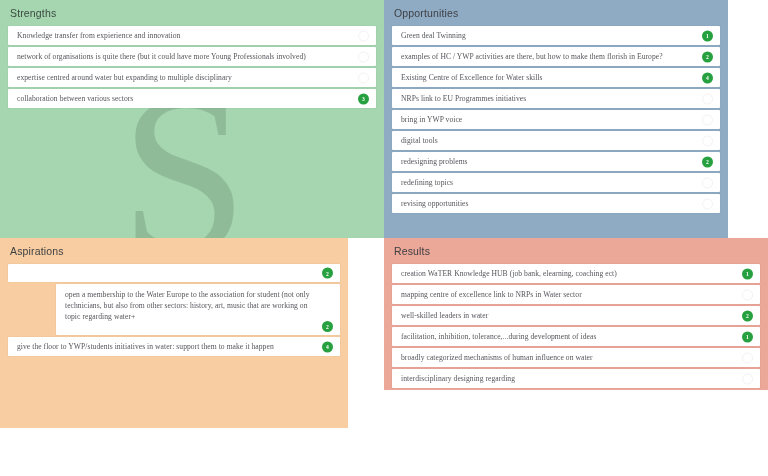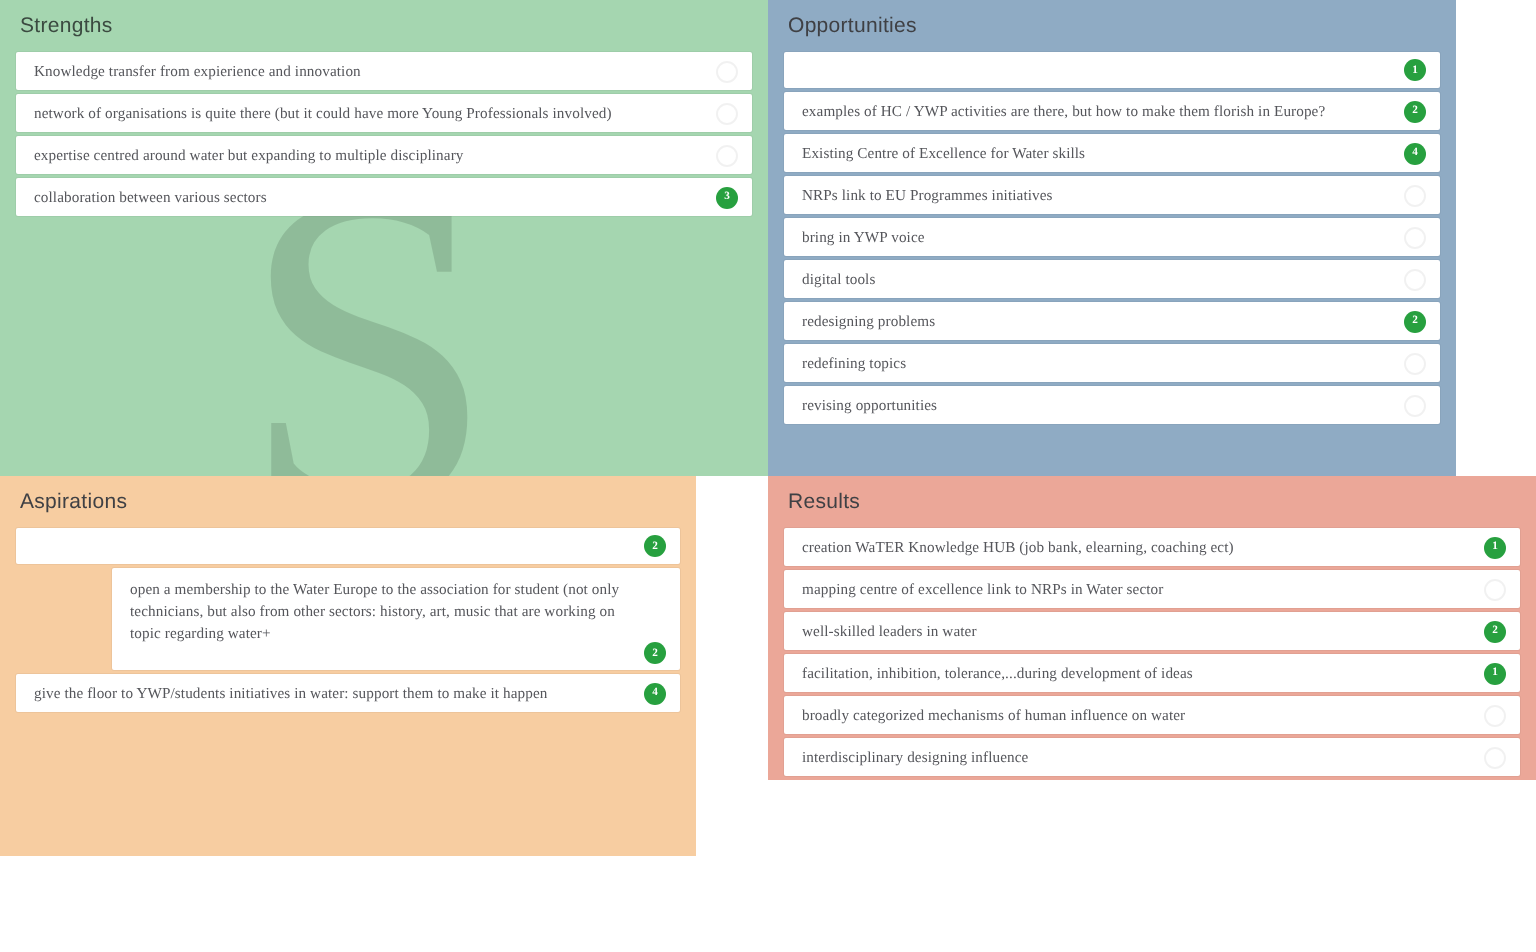--- a/index.html
+++ b/index.html
@@ -139,6 +139,7 @@
     <div class="q-title">Opportunities</div>
     <div class="card-list">
         <div class="card">
+          <div class="card-text">Green deal Twinning</div>
           <div class="badge">1</div>
         </div>
         <div class="card">

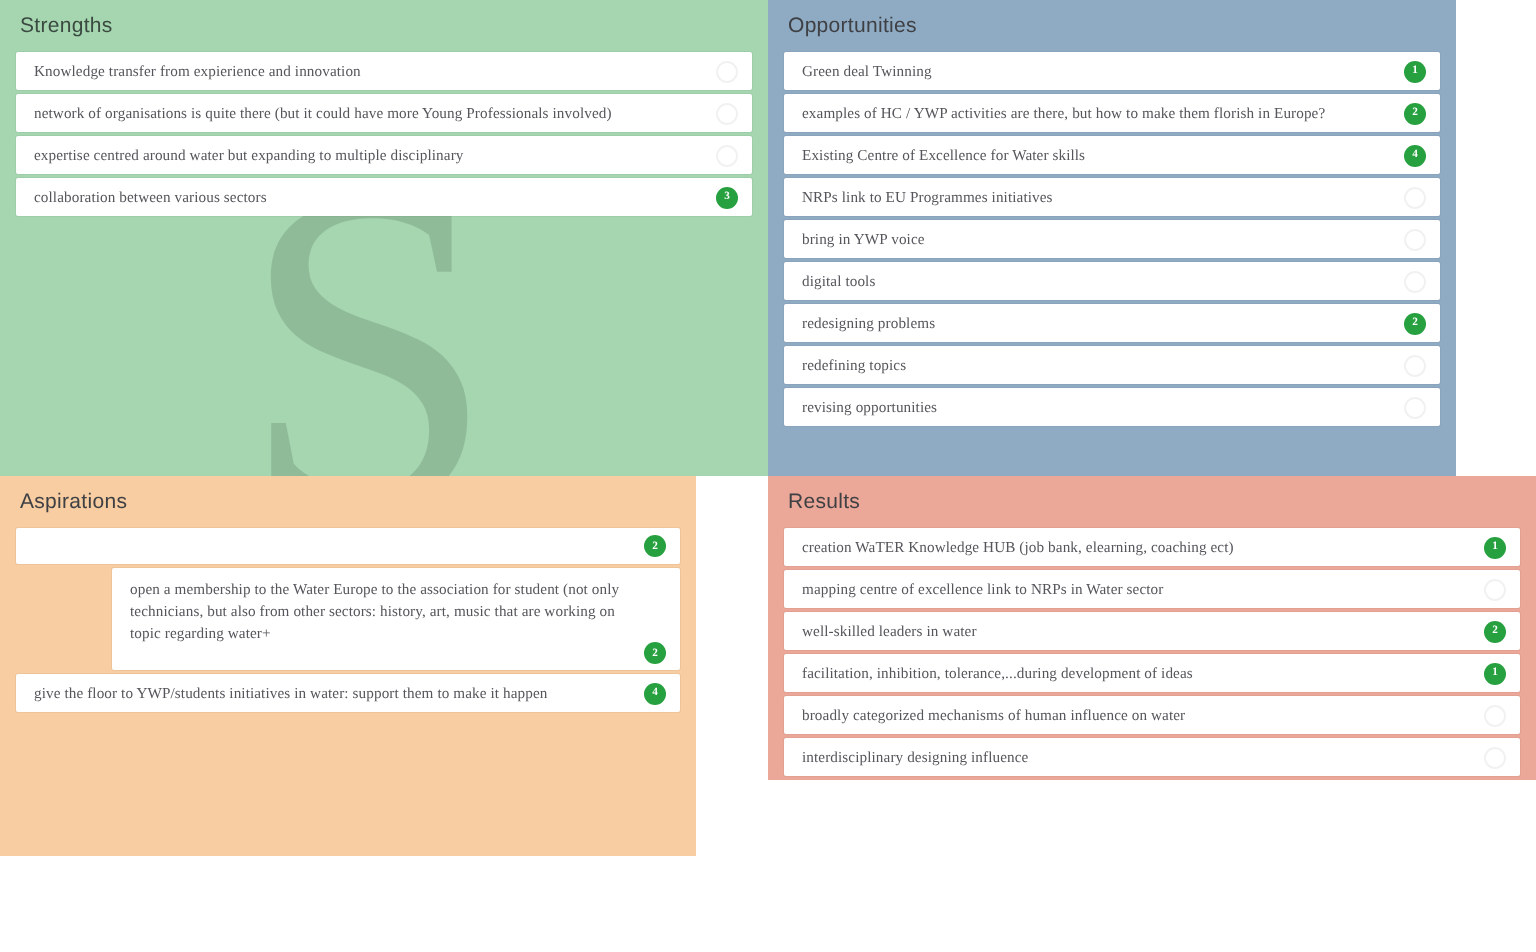--- a/index.html
+++ b/index.html
@@ -220,7 +220,7 @@
           <div class="badge empty"></div>
         </div>
         <div class="card">
-          <div class="card-text">interdisciplinary designing influence</div>
+          <div class="card-text">interdisciplinary designing regarding</div>
           <div class="badge empty"></div>
         </div>
       </div>

